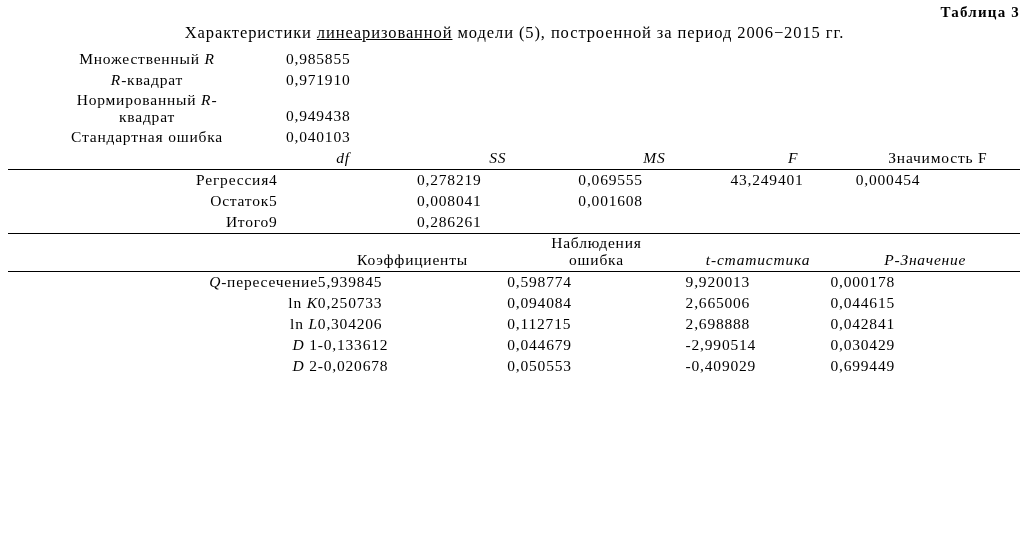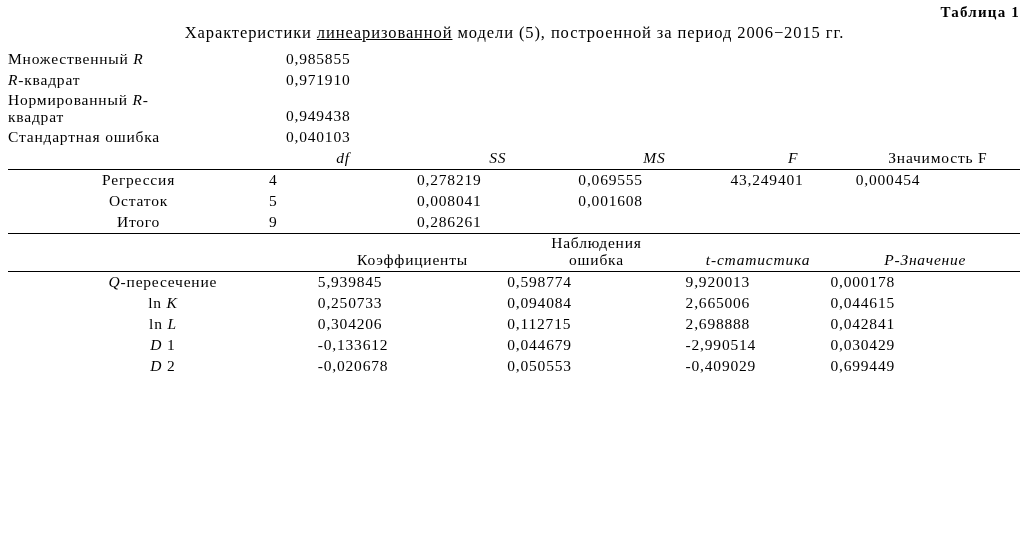--- a/index.html
+++ b/index.html
@@ -87,7 +87,7 @@
 
 <div class="page">
 
-  <div class="table-number">Таблица 1</div>
+  <div class="table-number">Таблица 3</div>
 
   <div class="caption">
     <span>Характеристики </span><span class="u">линеаризованной</span><span> модели (5), построенной за период 2006−2015 гг.</span>

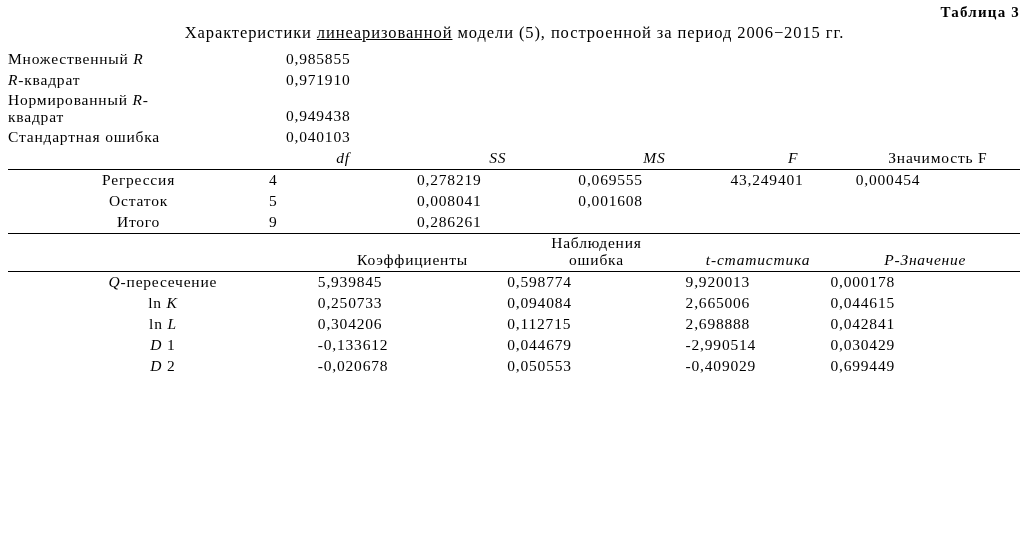--- a/index.html
+++ b/index.html
@@ -64,7 +64,7 @@
   .center { text-align: center; }
 
   
-  .stat-label { text-align: left; padding-left: 2px; }
+  .stat-label { text-align: center; padding-left: 2px; }
   .stat-val { text-align: left; padding-left: 8px; margin-top: 40px; }
   .stat-val-underline {
     text-align: center;

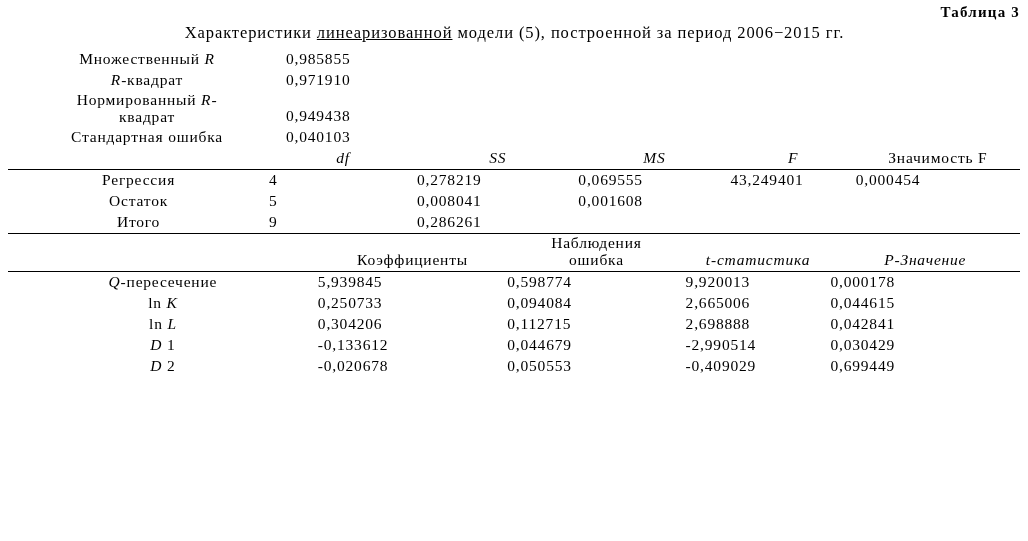--- a/index.html
+++ b/index.html
@@ -53,7 +53,7 @@
   .rule-top td { border-top: 1.3px solid #000; }
   .rule-bottom td { border-bottom: 1.3px solid #000; }
 
-  .c-label { width: 278px; text-align: center; padding-left: 2px; }
+  .c-label { width: 278px; text-align: right; padding-left: 2px; }
   .c-v1 { width: 160px; text-align: left; padding-left: 10px; }
   .c-v2 { width: 170px; }
   .c-v3 { width: 160px; }

